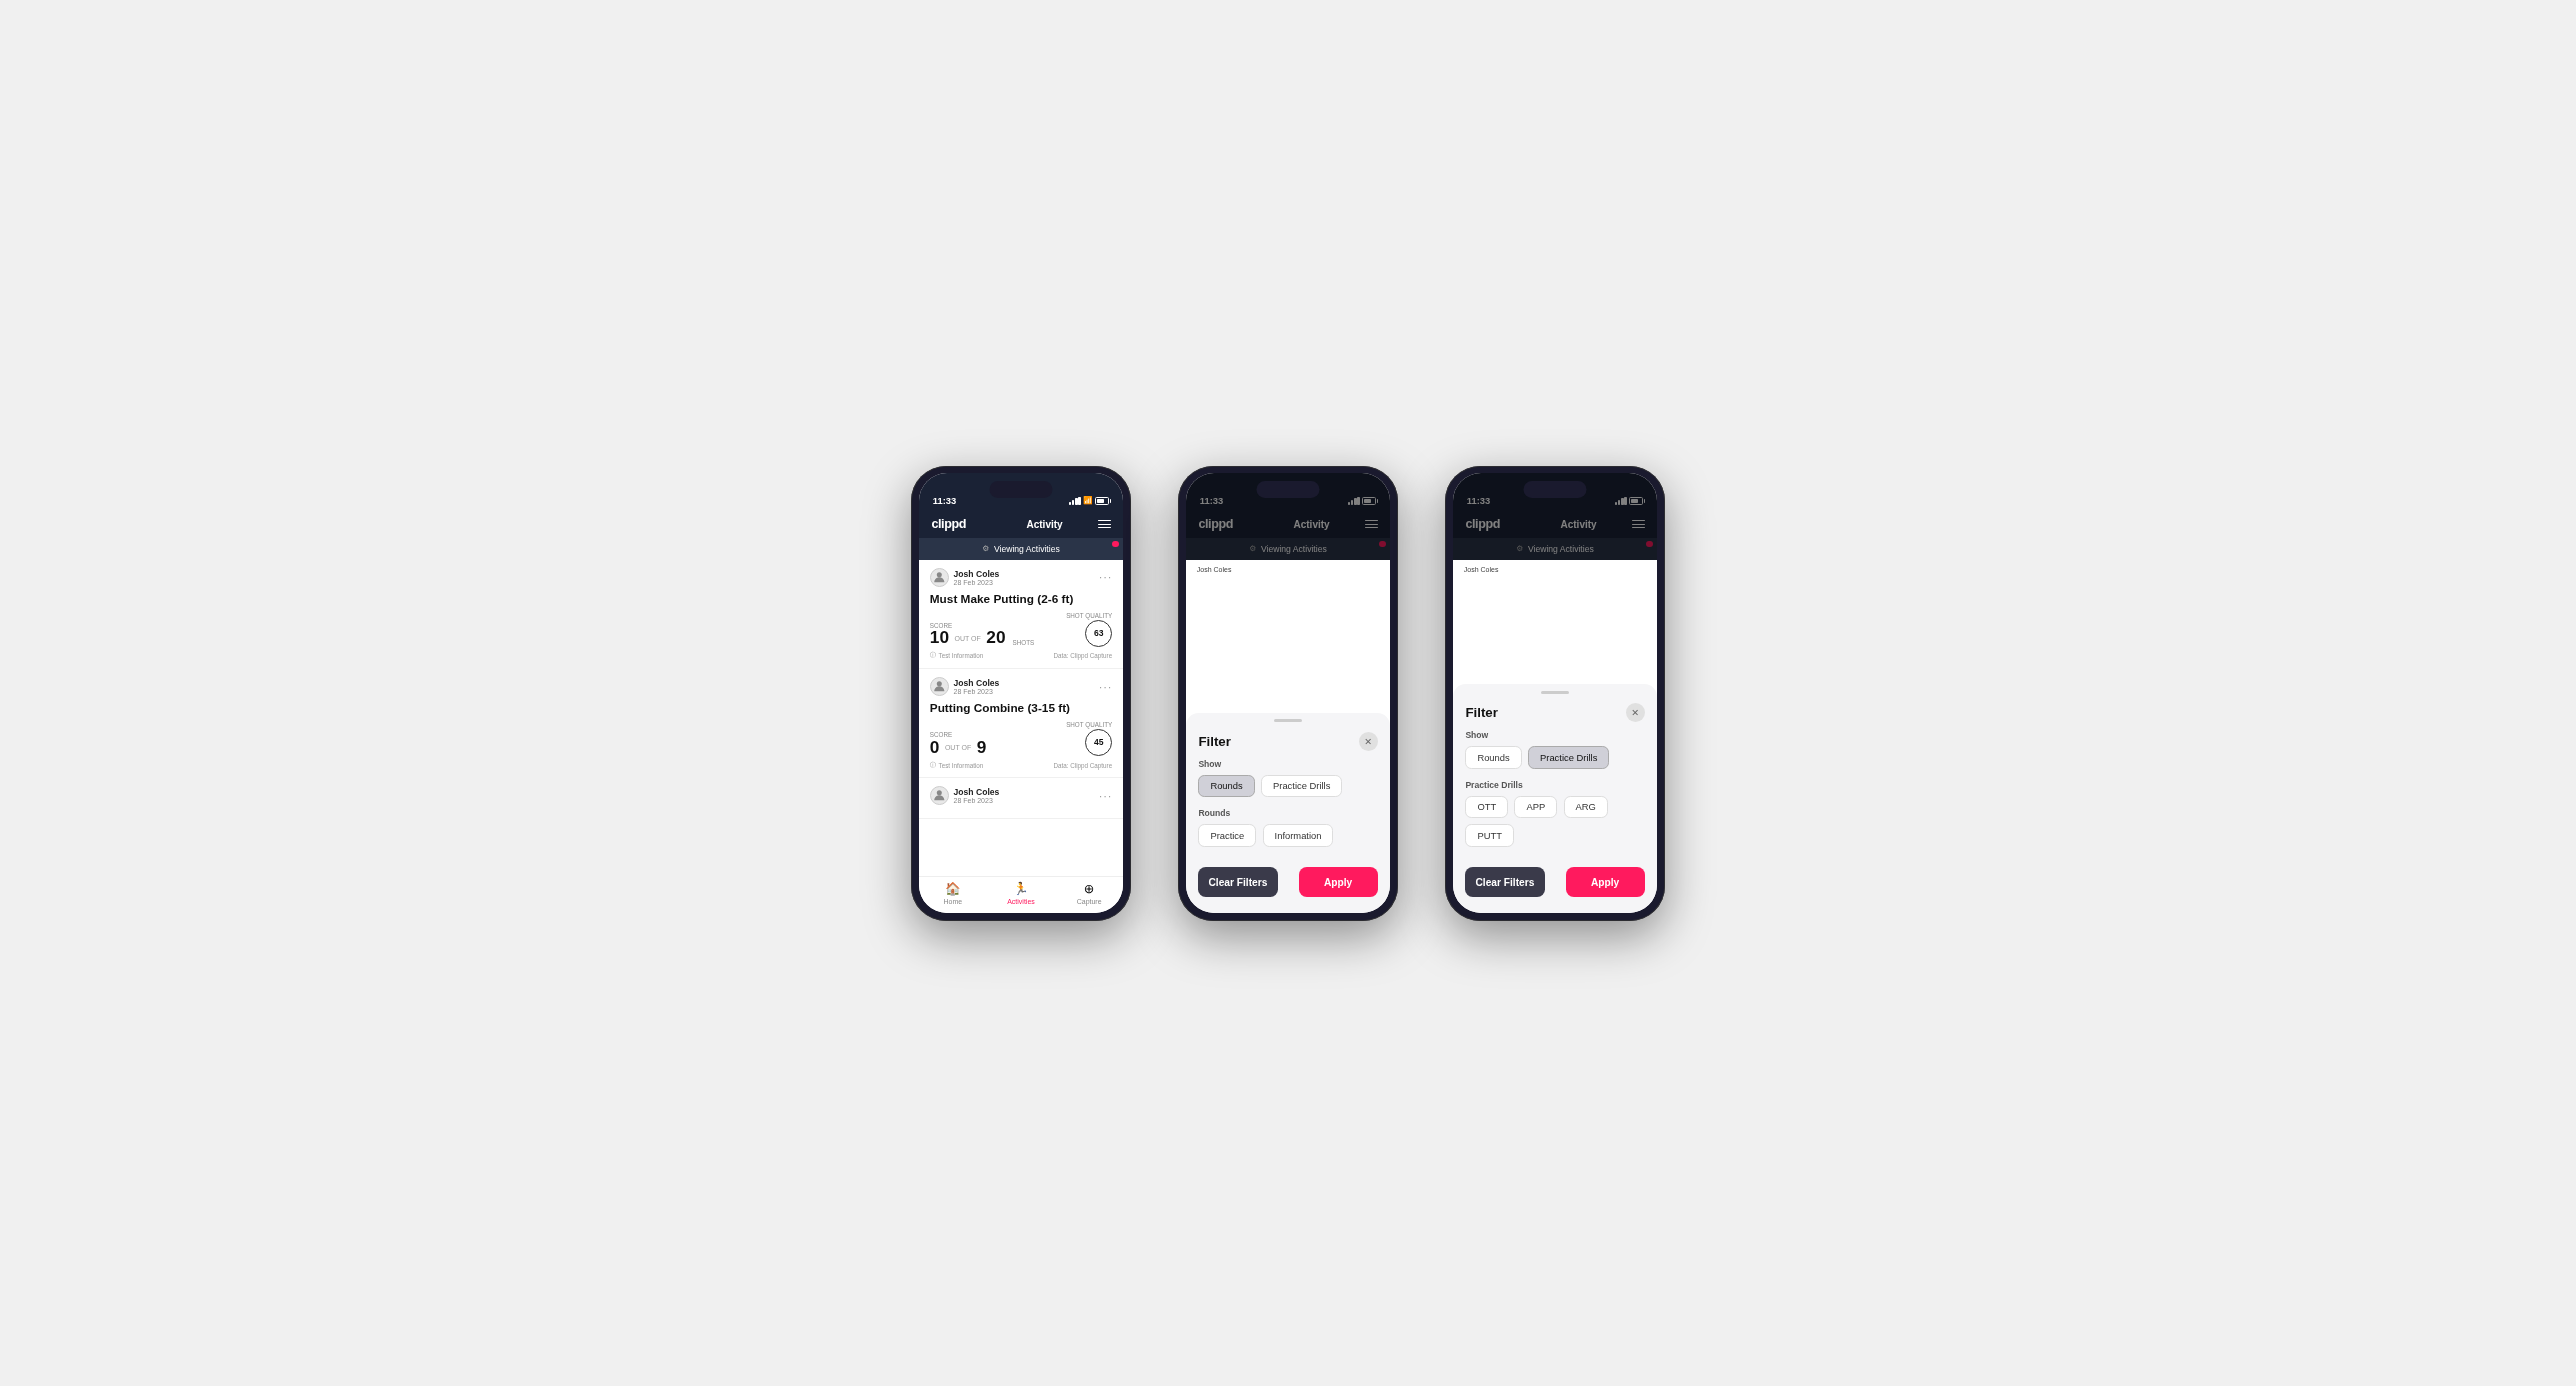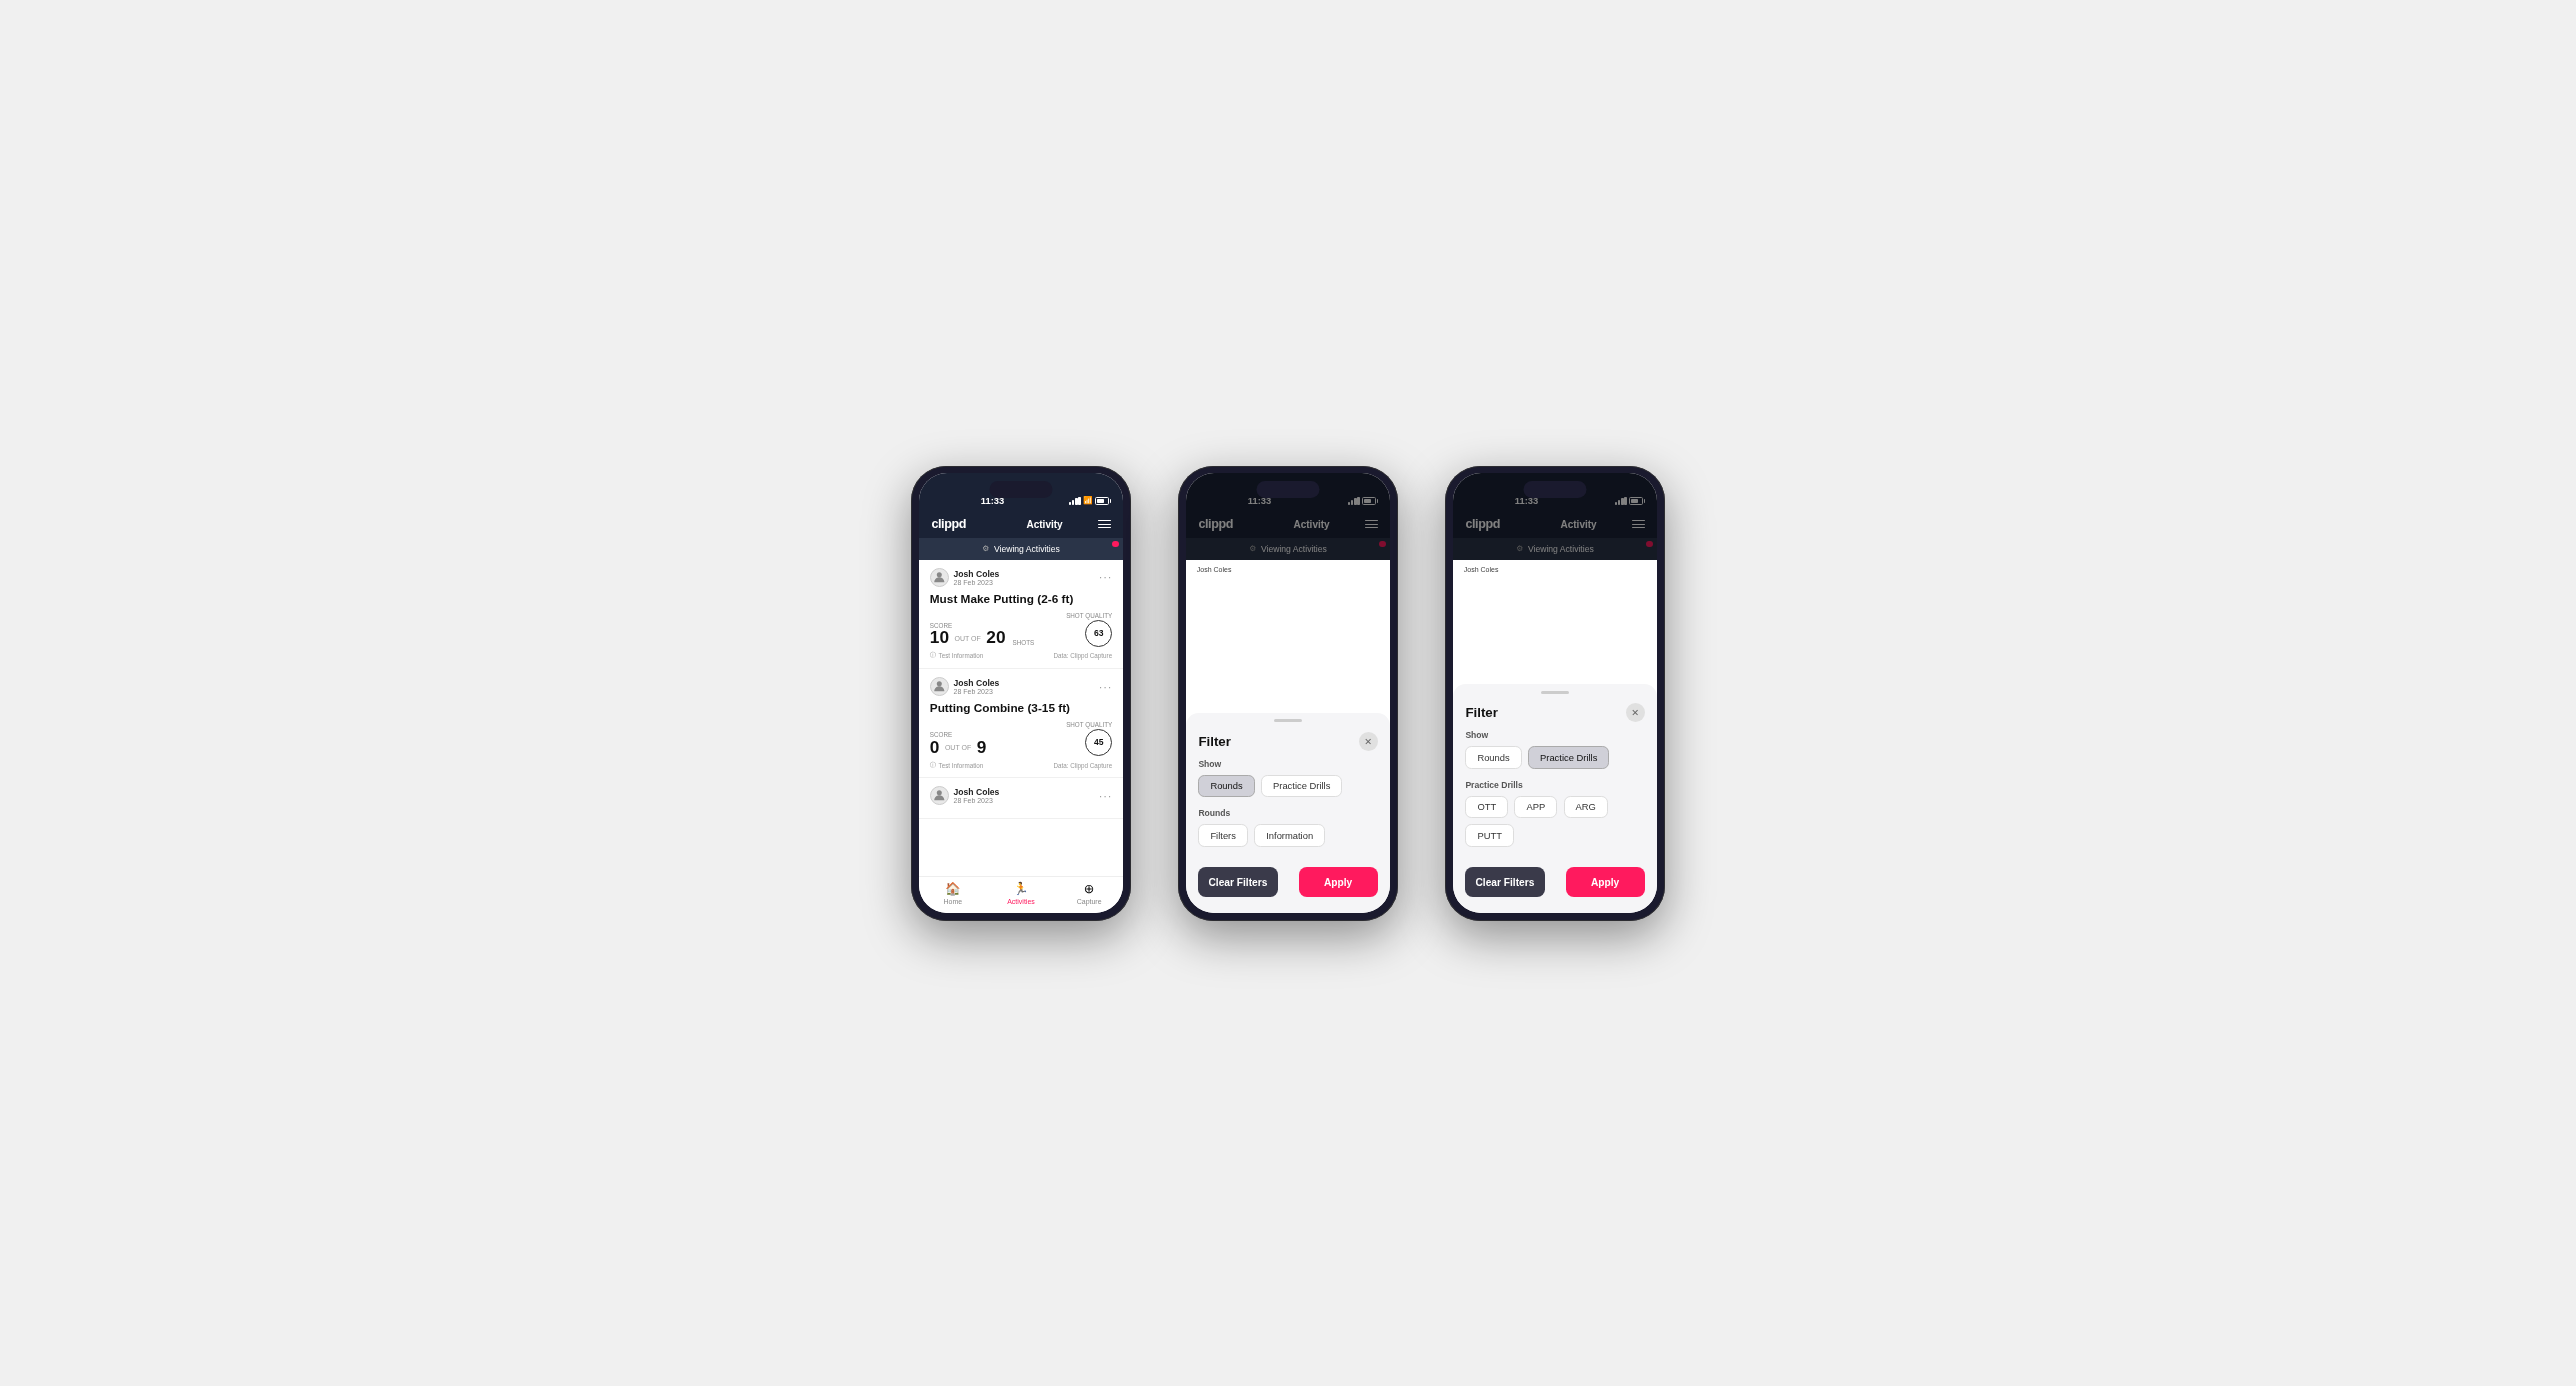--- a/index.html
+++ b/index.html
@@ -69,7 +69,7 @@
       flex-shrink: 0;
     }
 
-    .status-time { font-size: 9.4px; font-weight: 700; margin-left: 48px; }
+    .status-time { font-size: 9.4px; font-weight: 700; }
     .status-icons { display: flex; gap: 2.4px; align-items: center; font-size: 7px; }
     .signal-bars { display: flex; gap: 0.8px; align-items: flex-end; height: 7.8px; }
     .signal-bar { width: 2.4px; background: #fff; border-radius: 0.8px; }

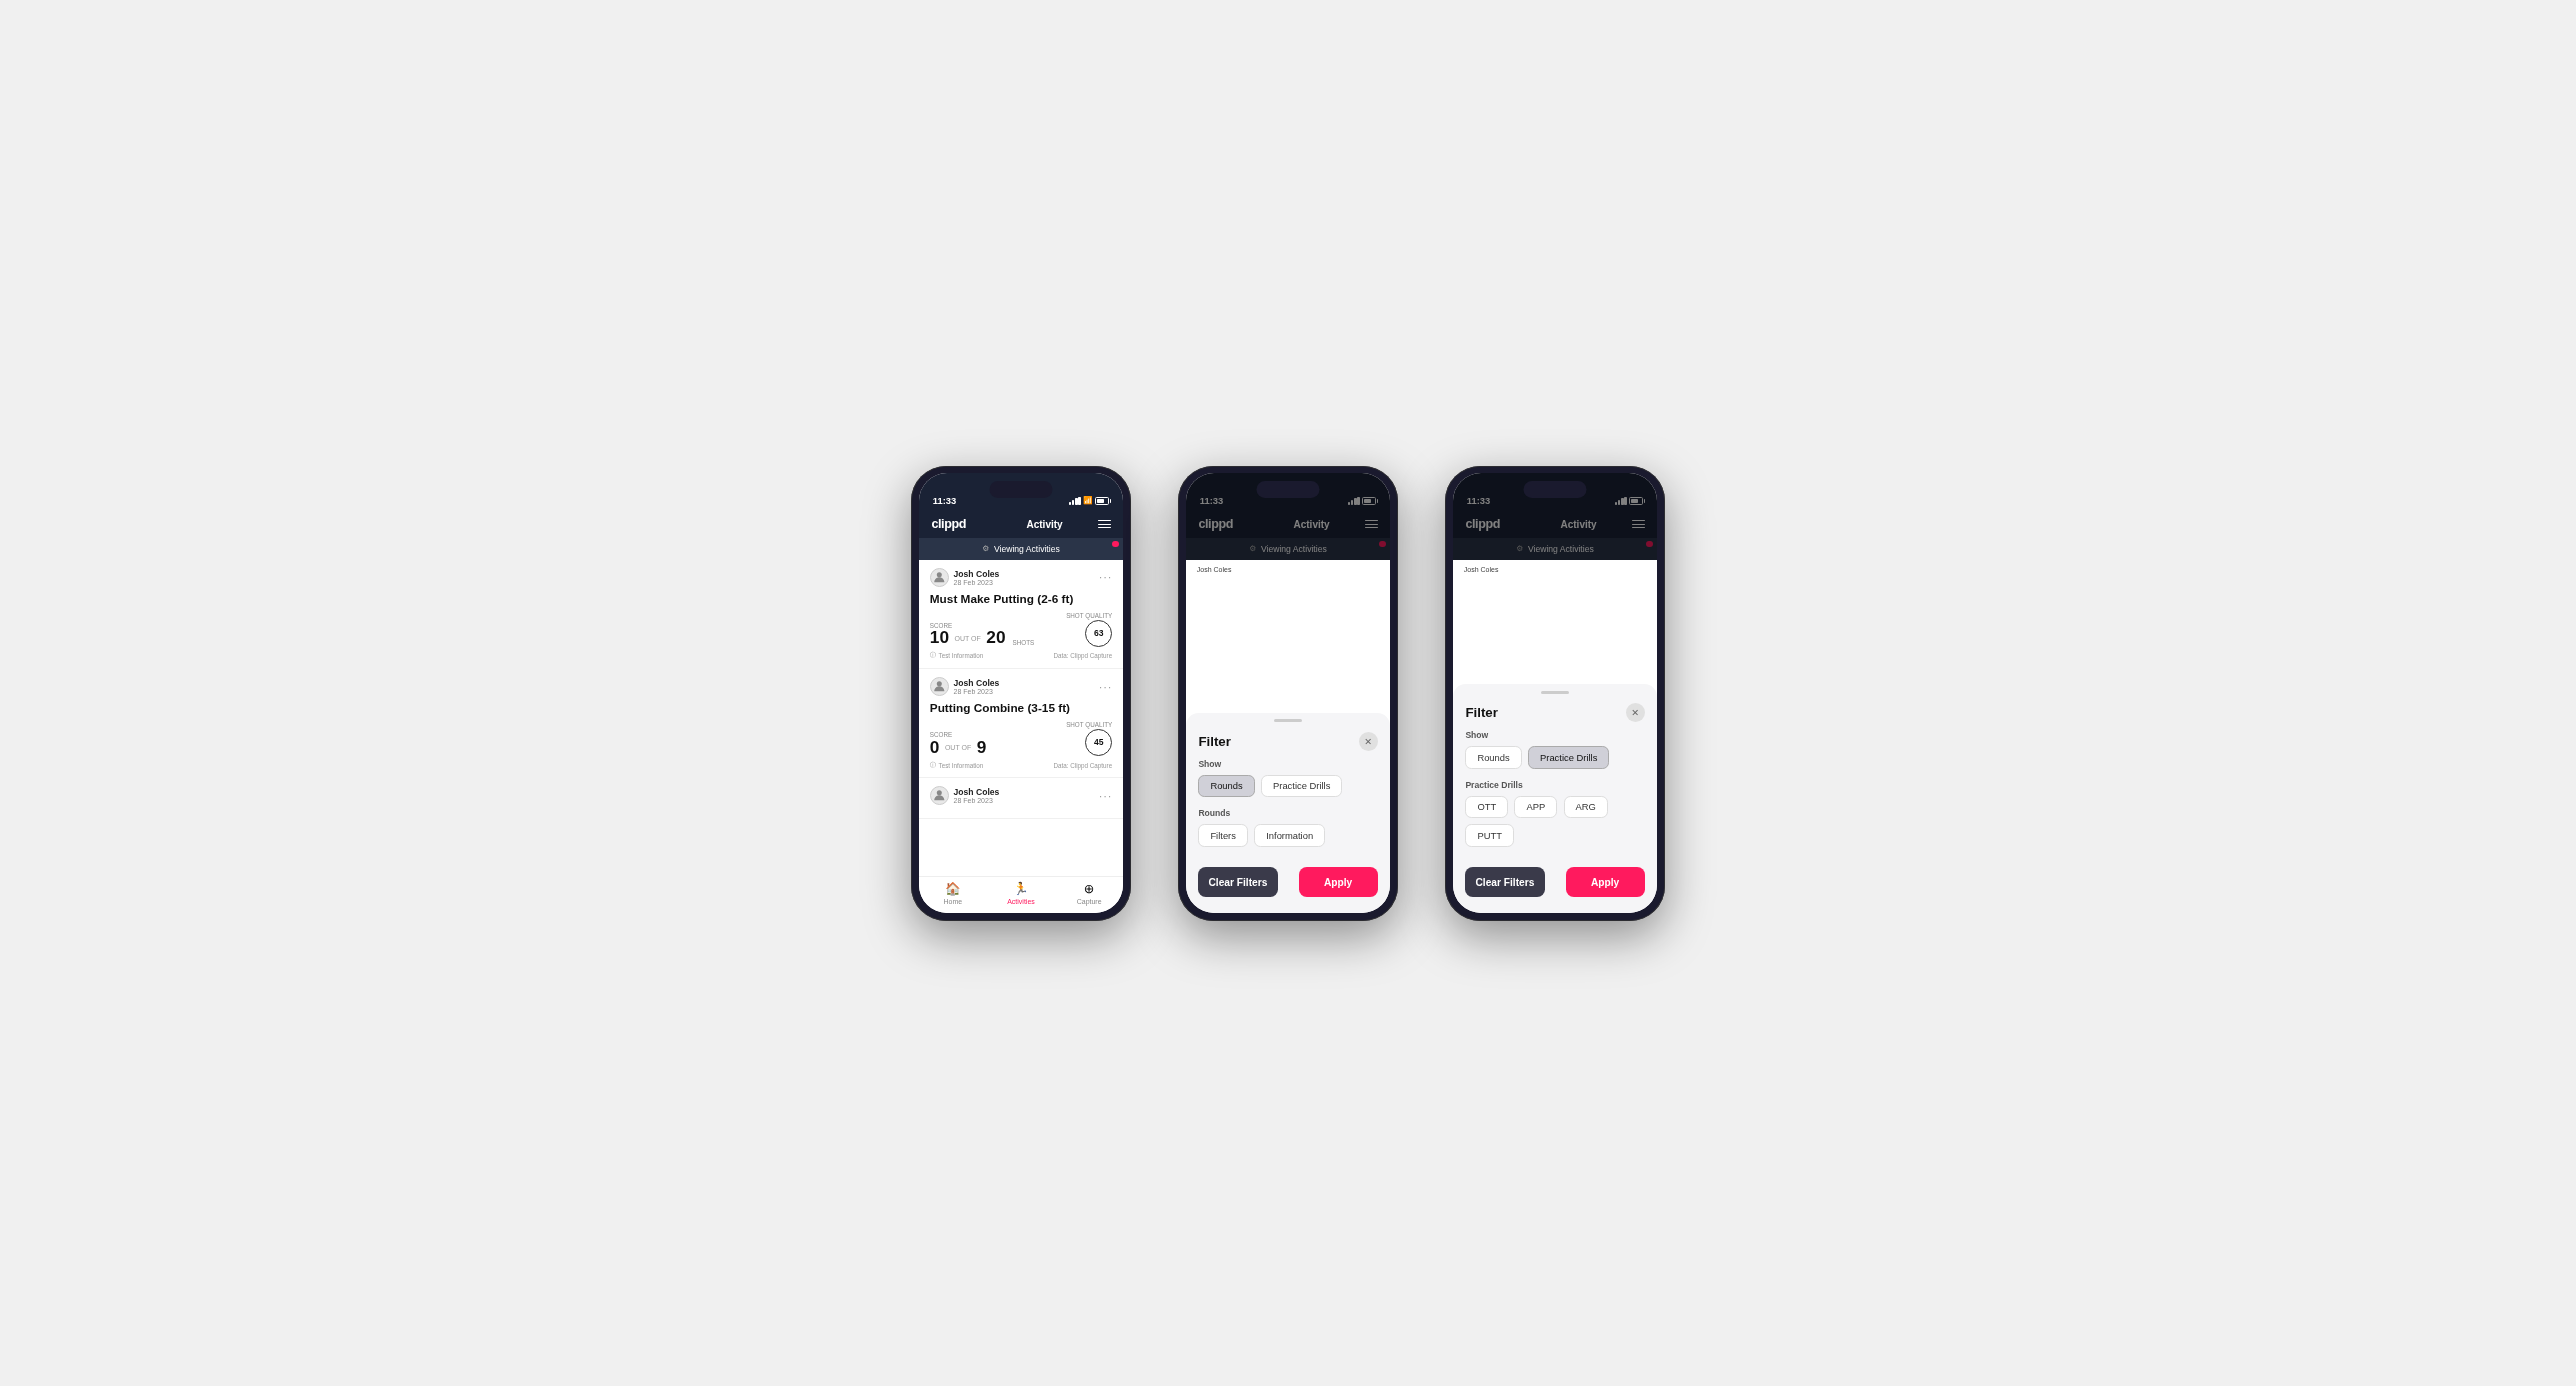--- a/index.html
+++ b/index.html
@@ -596,7 +596,7 @@
 
           <div class="filter-section-label">Rounds</div>
           <div class="filter-chips">
-            <button class="filter-chip">Filters</button>
+            <button class="filter-chip">Practice</button>
             <button class="filter-chip">Information</button>
           </div>
         </div>

